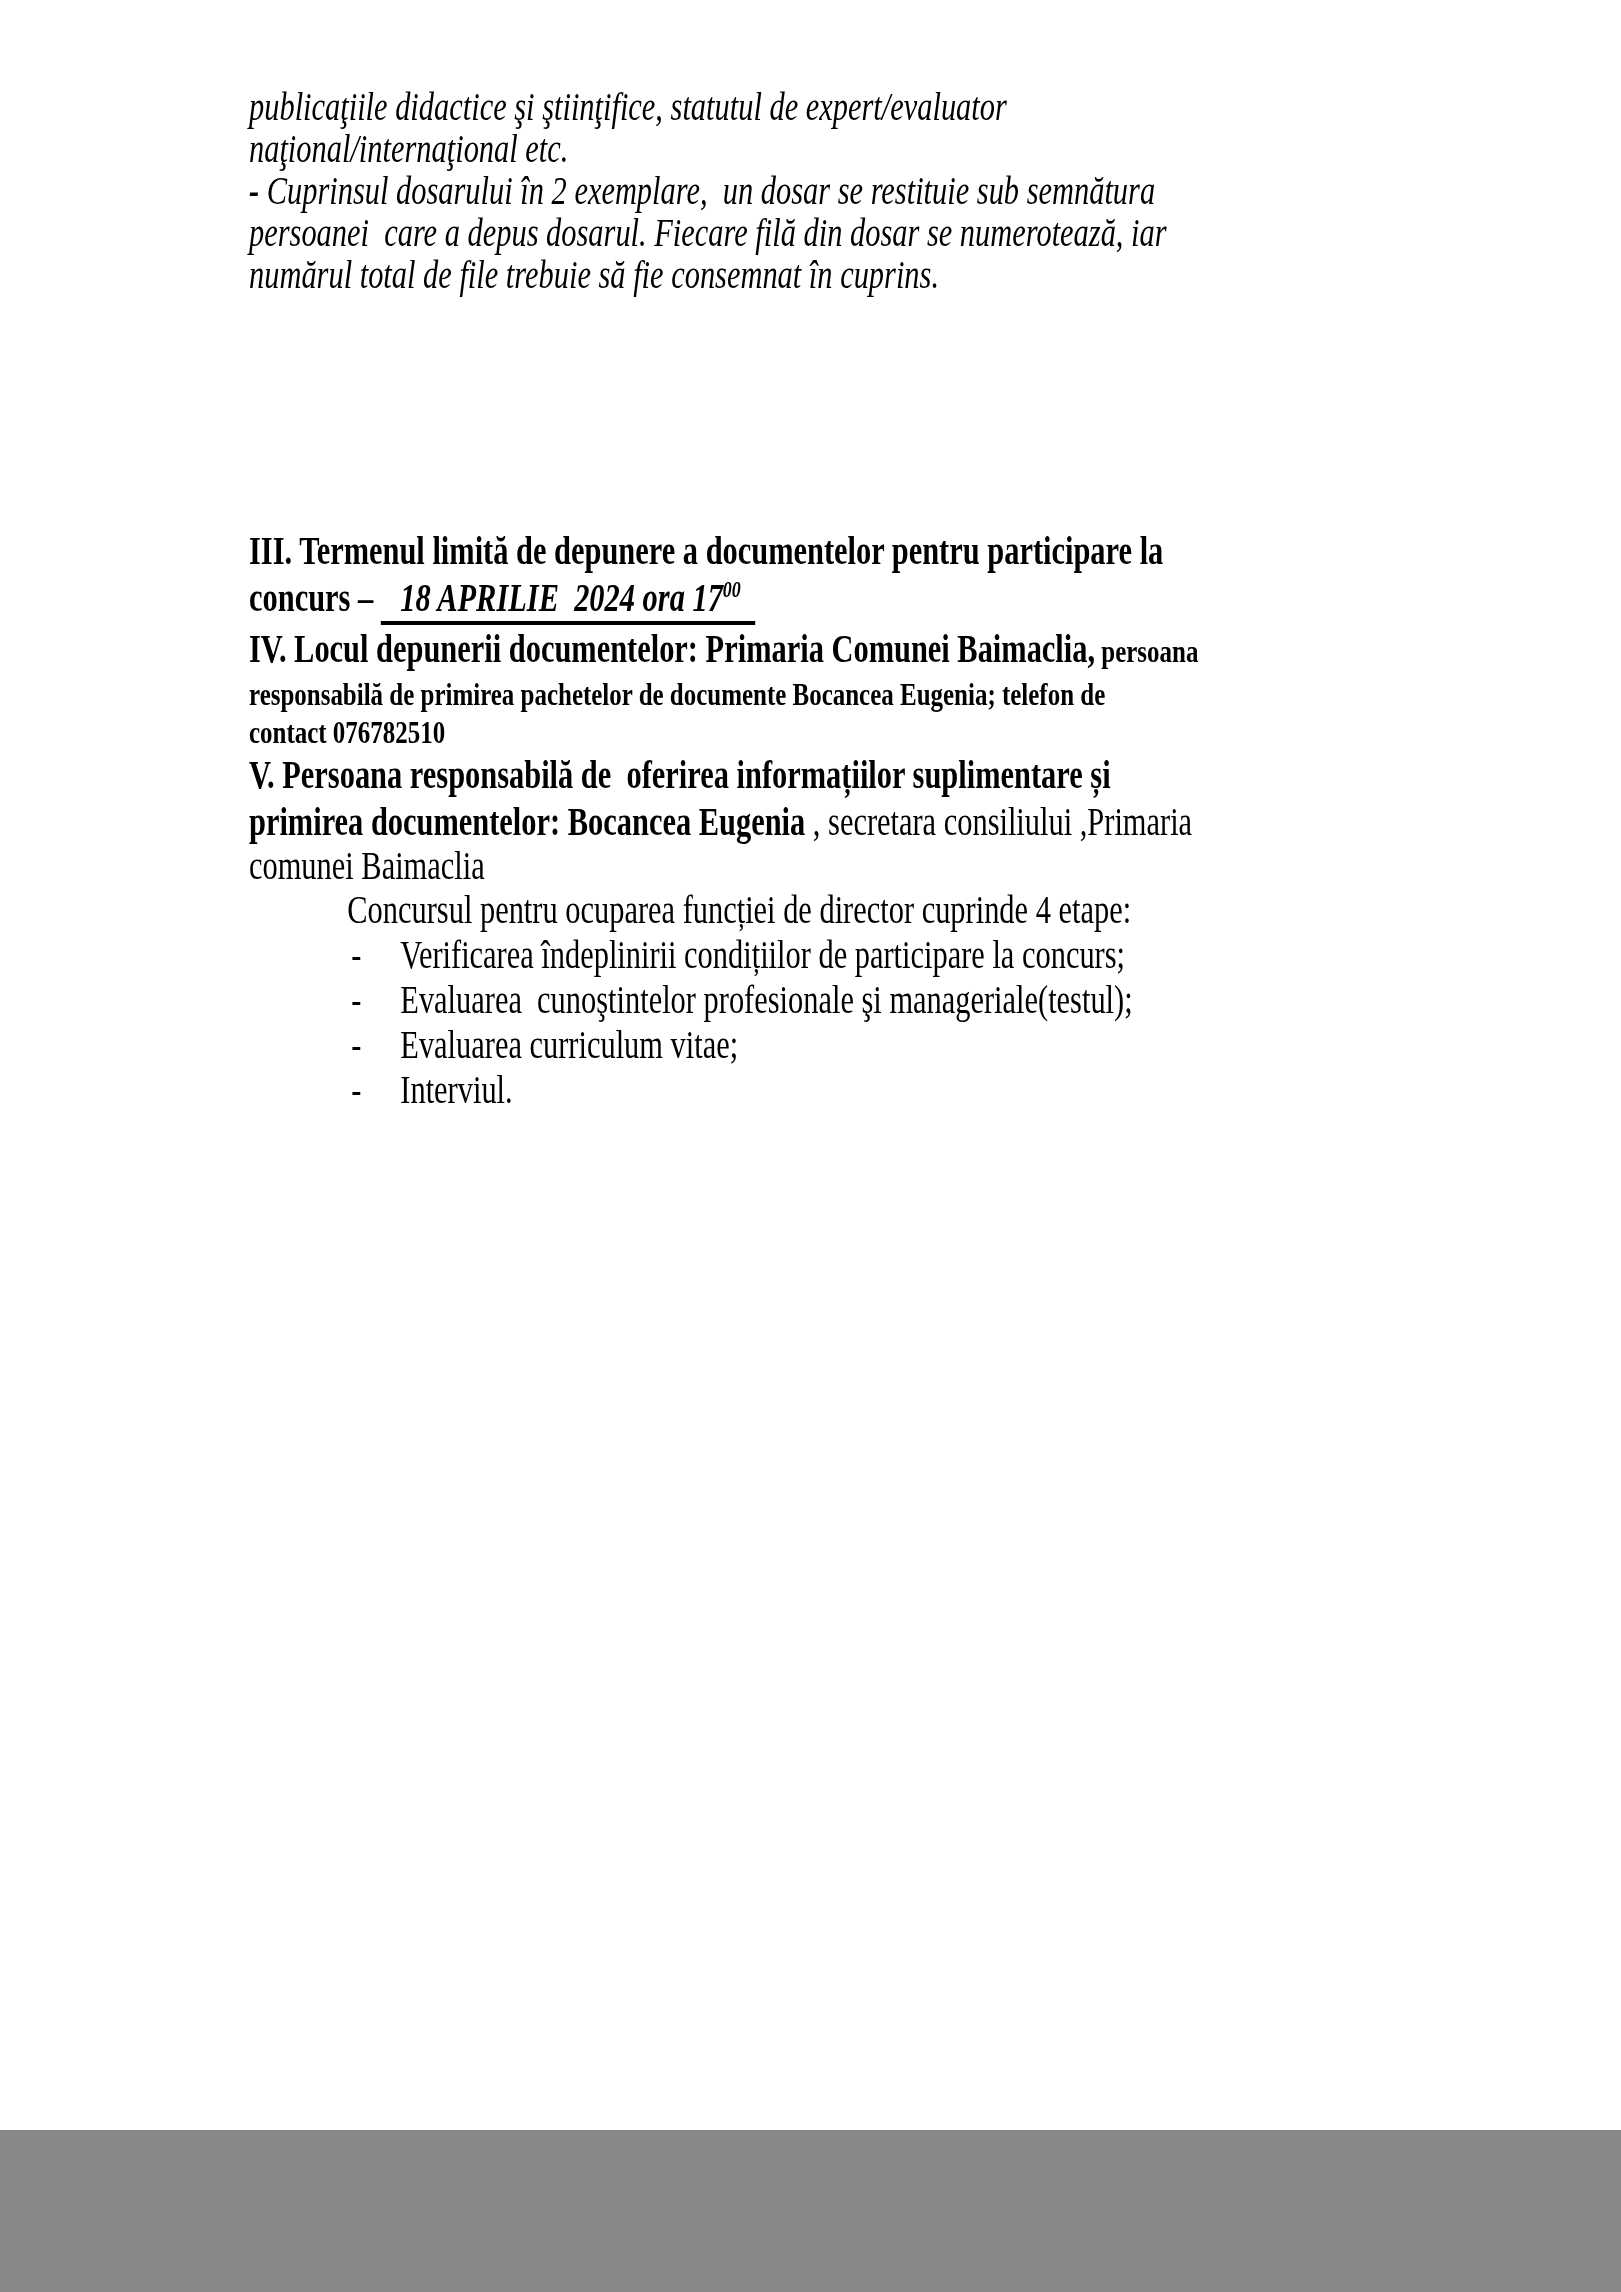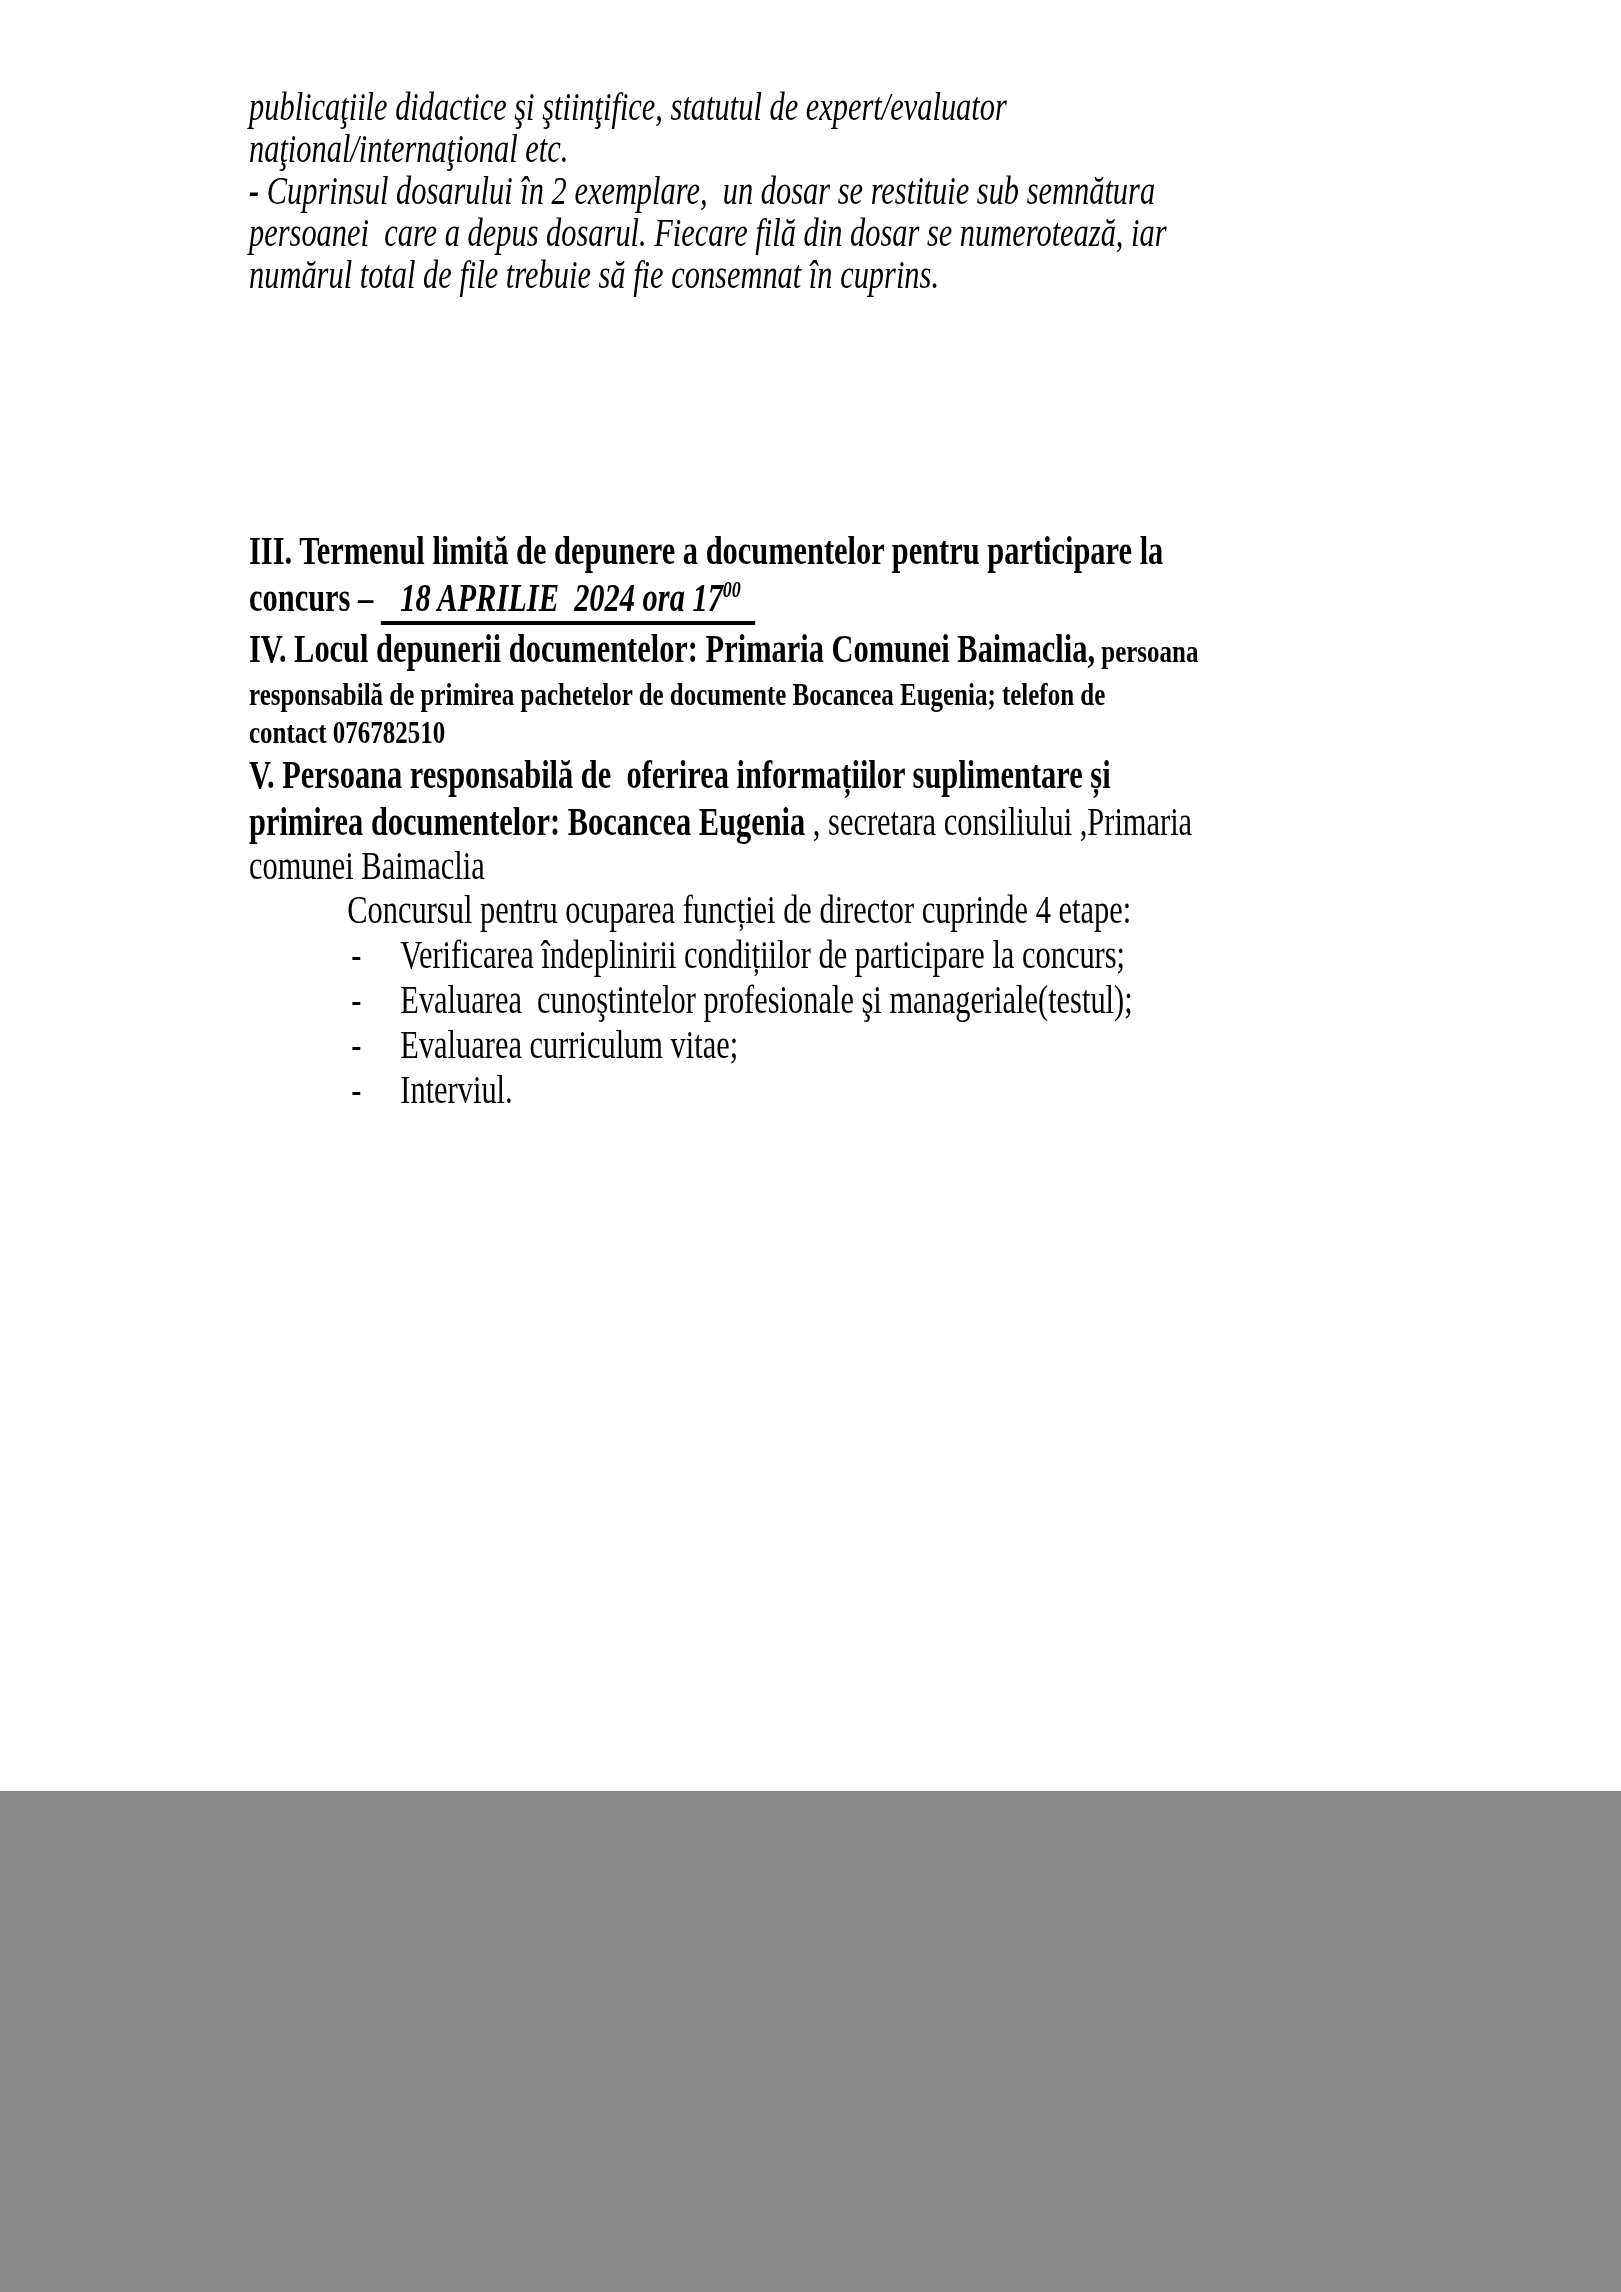--- a/index.html
+++ b/index.html
@@ -6,7 +6,7 @@
   .page {
     position: relative;
     width: 1622px;
-    height: 1791px;
+    height: 2130px;
     background: #ffffff;
     color: #000000;
     font-family: "Liberation Serif", "DejaVu Serif", serif;

